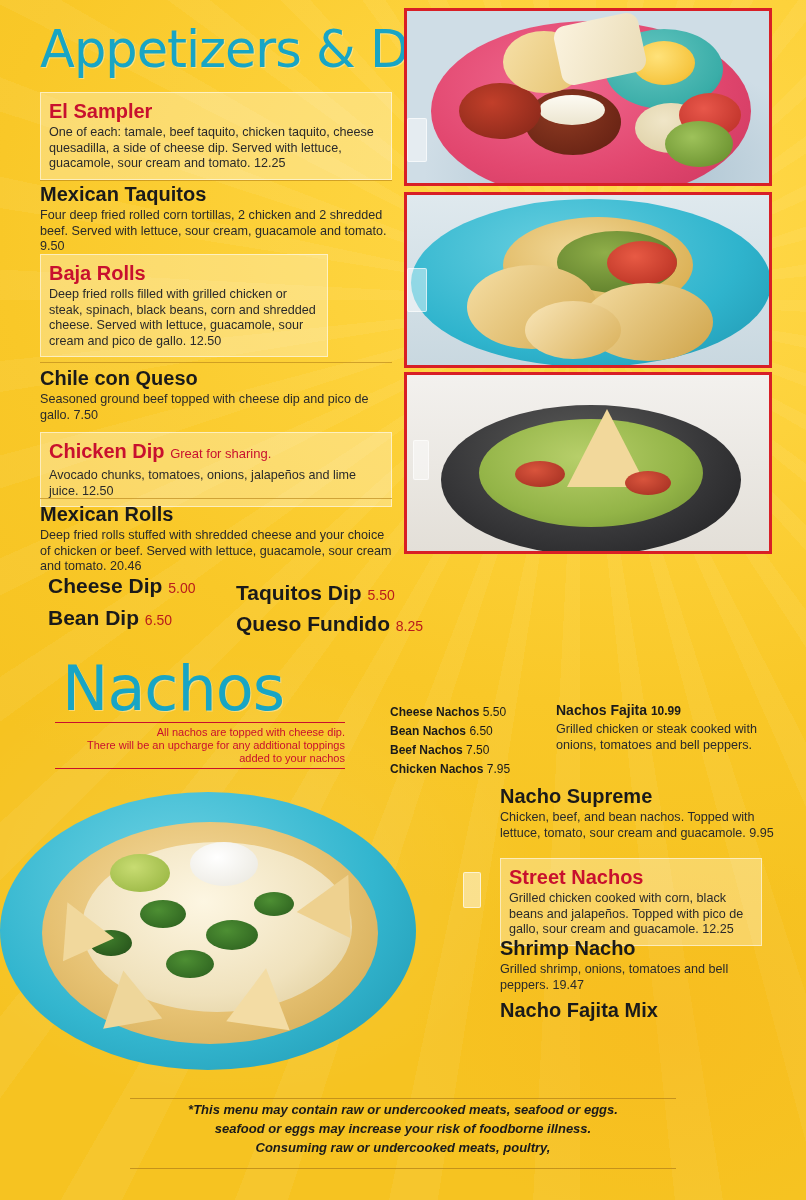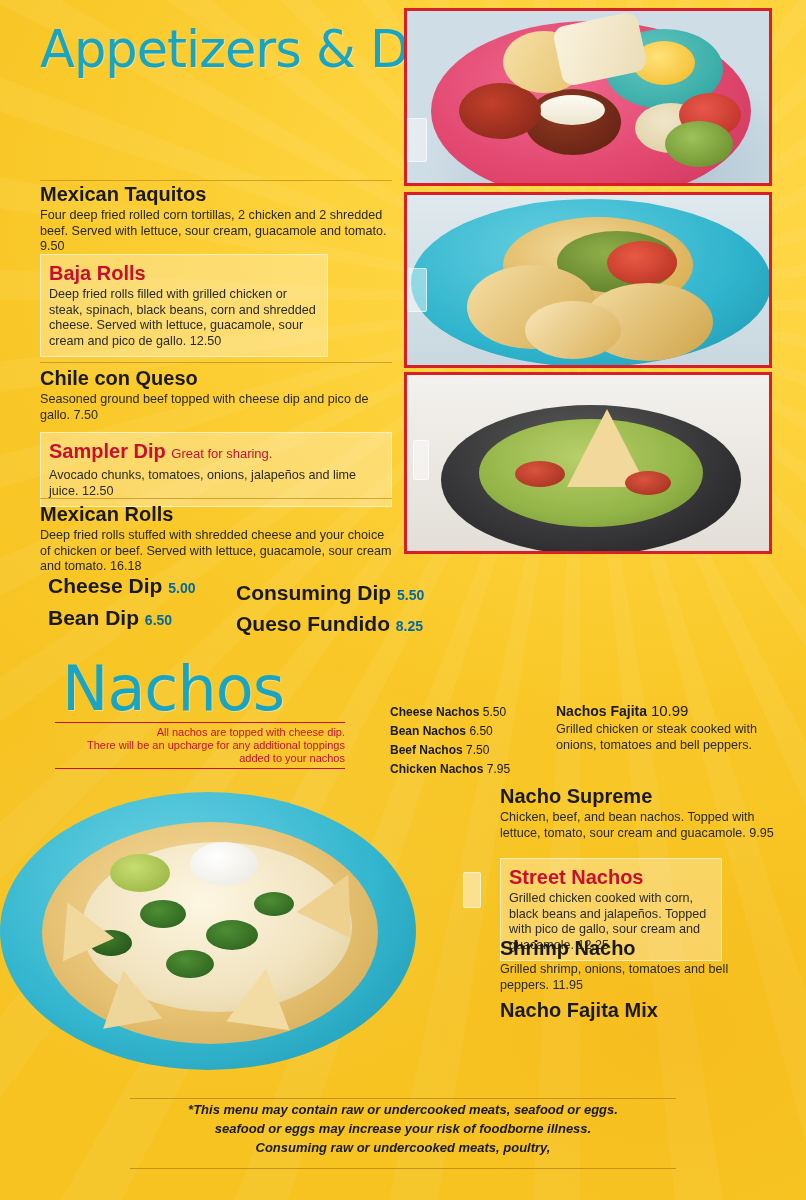--- a/index.html
+++ b/index.html
@@ -277,6 +277,10 @@
   </div>
   <div class="tab" style="left:413px; top:440px; width:14px; height:38px;"></div>
 
+  <div class="item highlight" style="left:40px; top:92px; width:352px;">
+    <div class="name red">El Sampler</div>
+    <div class="desc">One of each: tamale, beef taquito, chicken taquito, cheese quesadilla, a side of cheese dip. Served with lettuce, guacamole, sour cream and tomato. 12.25</div>
+  </div>
 
   <div class="divider" style="left:40px; top:180px; width:352px;"></div>
 

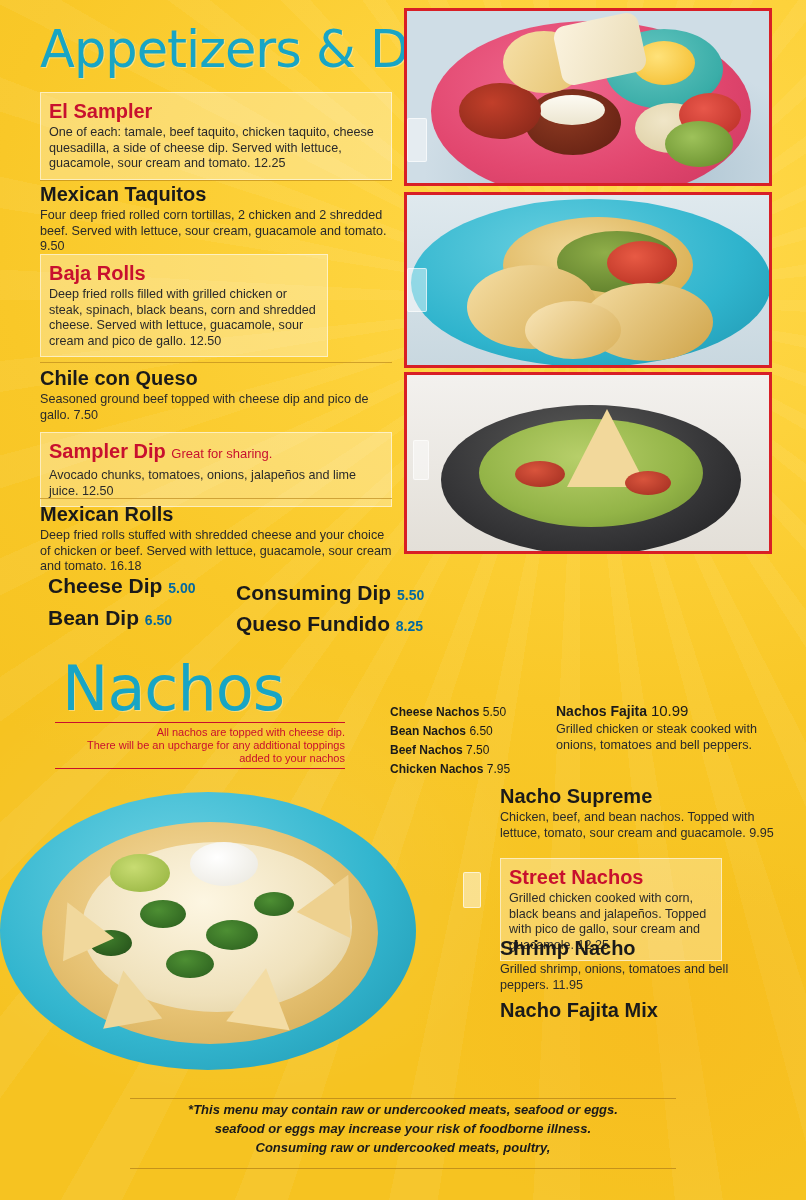--- a/index.html
+++ b/index.html
@@ -302,7 +302,7 @@
   </div>
 
   <div class="item highlight" style="left:40px; top:432px; width:352px;">
-    <div class="name red"><span>Sampler Dip</span> <span class="sub-note">Great for sharing.</span></div>
+    <div class="name red"><span>Chicken Dip</span> <span class="sub-note">Great for sharing.</span></div>
     <div class="desc">Avocado chunks, tomatoes, onions, jalapeños and lime juice.  12.50</div>
   </div>
 

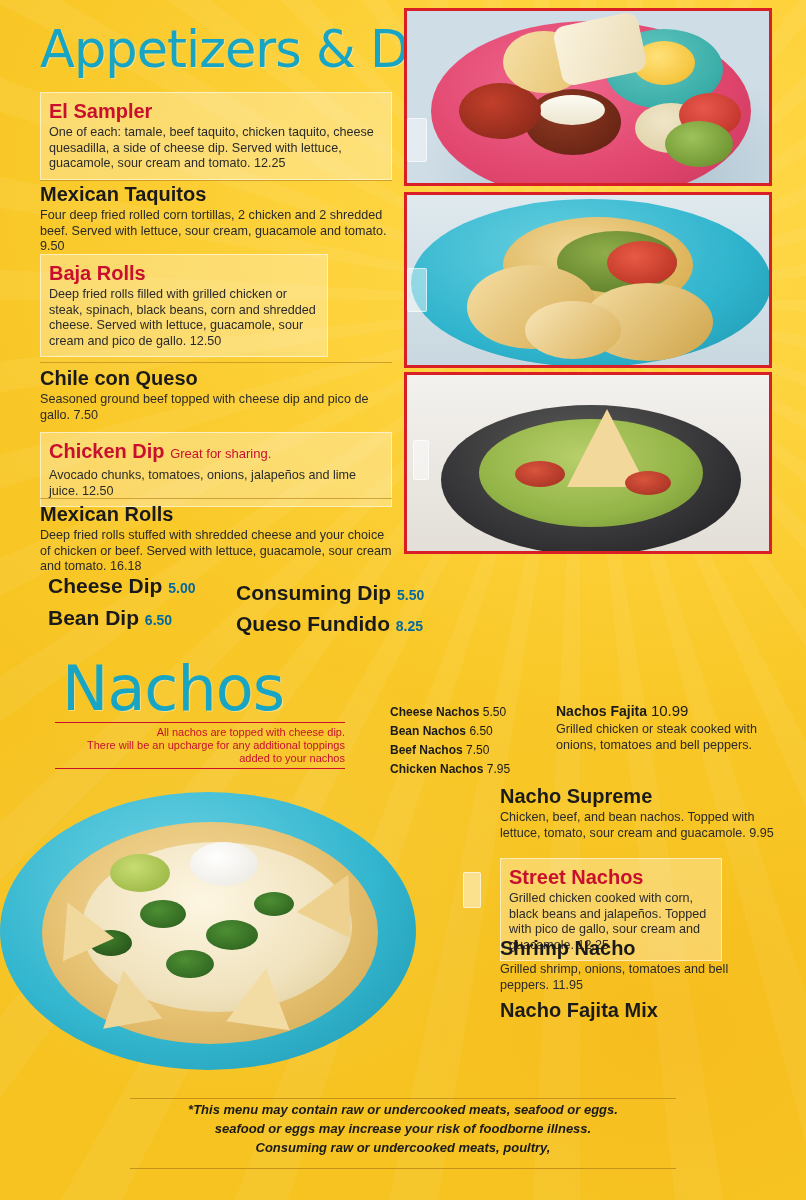--- a/index.html
+++ b/index.html
@@ -310,7 +310,7 @@
 
   <div class="item" style="left:40px; top:502px; width:352px;">
     <div class="name">Mexican Rolls</div>
-    <div class="desc">Deep fried rolls stuffed with shredded cheese and your choice of chicken or beef. Served with lettuce, guacamole, sour cream and tomato.  16.18</div>
+    <div class="desc">Deep fried rolls stuffed with shredded cheese and your choice of chicken or beef. Served with lettuce, guacamole, sour cream and tomato.  20.46</div>
   </div>
 
   <div class="dip" style="left:48px; top:574px;">

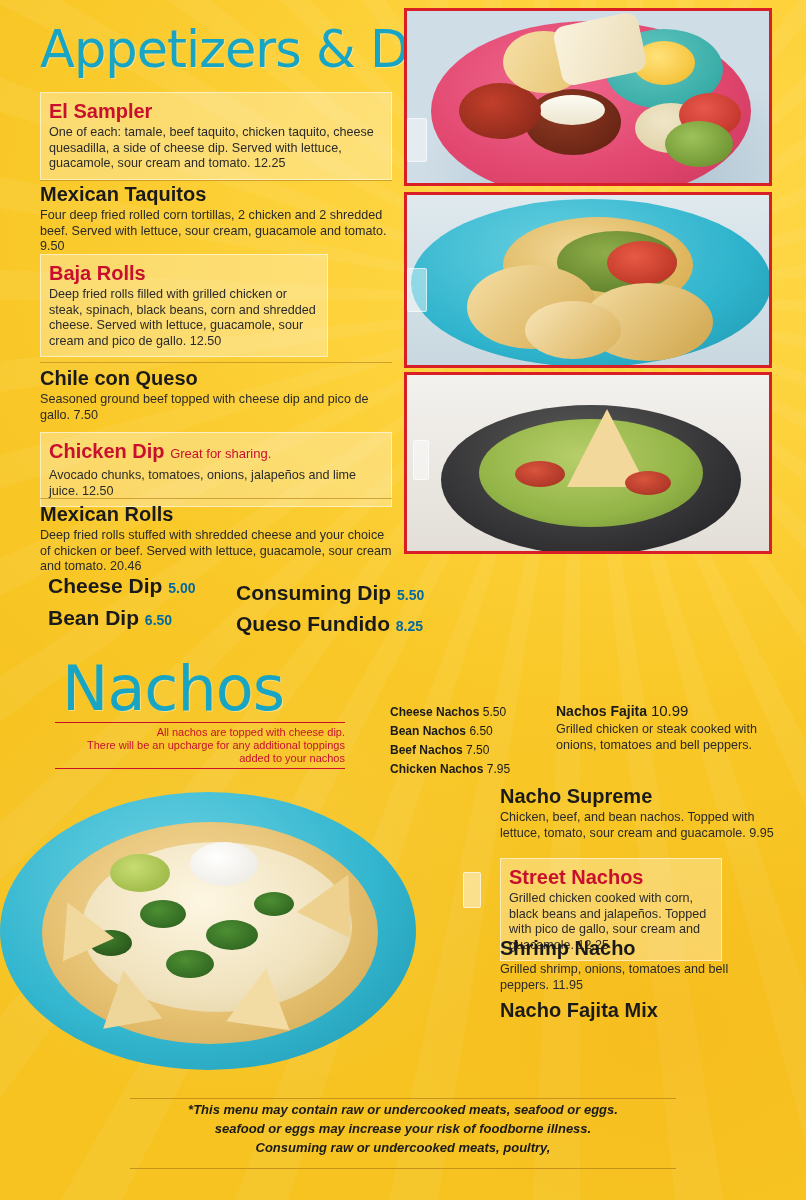--- a/index.html
+++ b/index.html
@@ -120,9 +120,9 @@
     white-space: nowrap;
   }
   .dip .price {
-    font-weight: bold;
+    font-weight: normal;
     font-size: 14px;
-    color: #0369a1;
+    color: #b91c1c;
   }
 
   

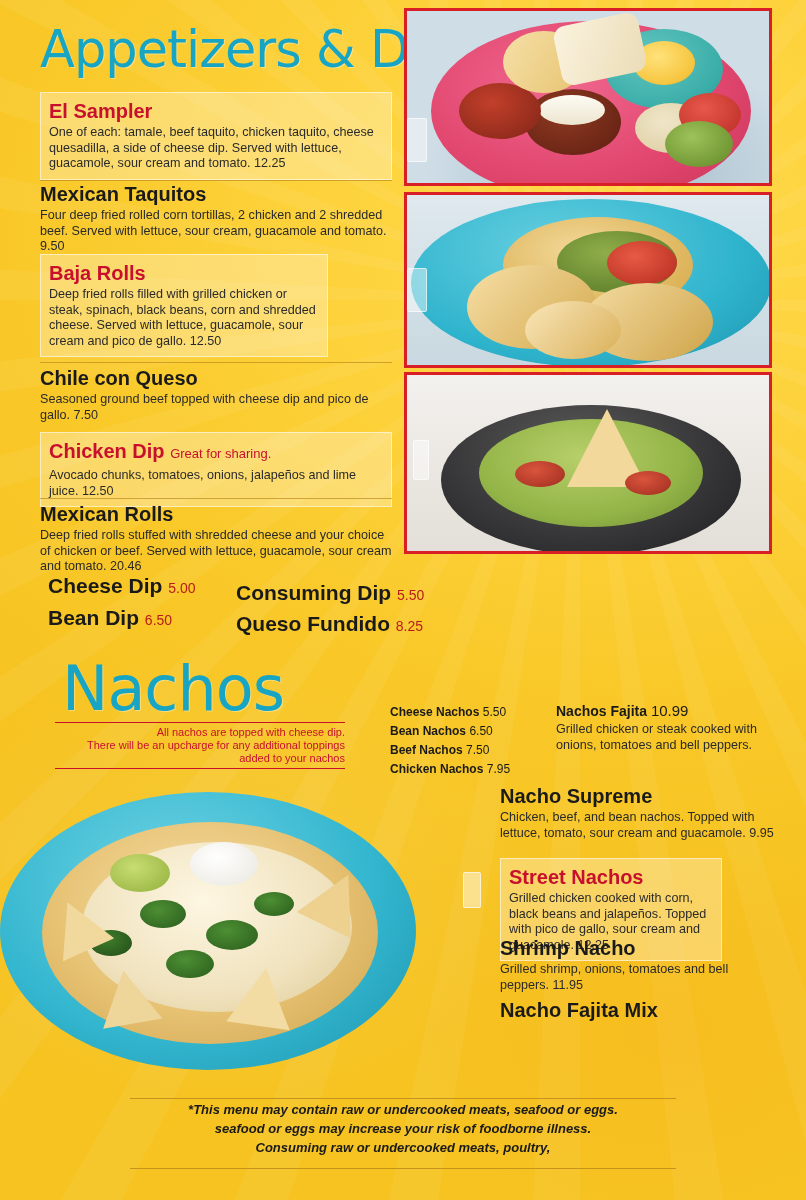--- a/index.html
+++ b/index.html
@@ -318,7 +318,7 @@
     <span class="price">5.00</span>
   </div>
   <div class="dip" style="left:236px; top:581px;">
-    <span>Consuming Dip</span>
+    <span>Taquitos Dip</span>
     <span class="price">5.50</span>
   </div>
   <div class="dip" style="left:48px; top:606px;">

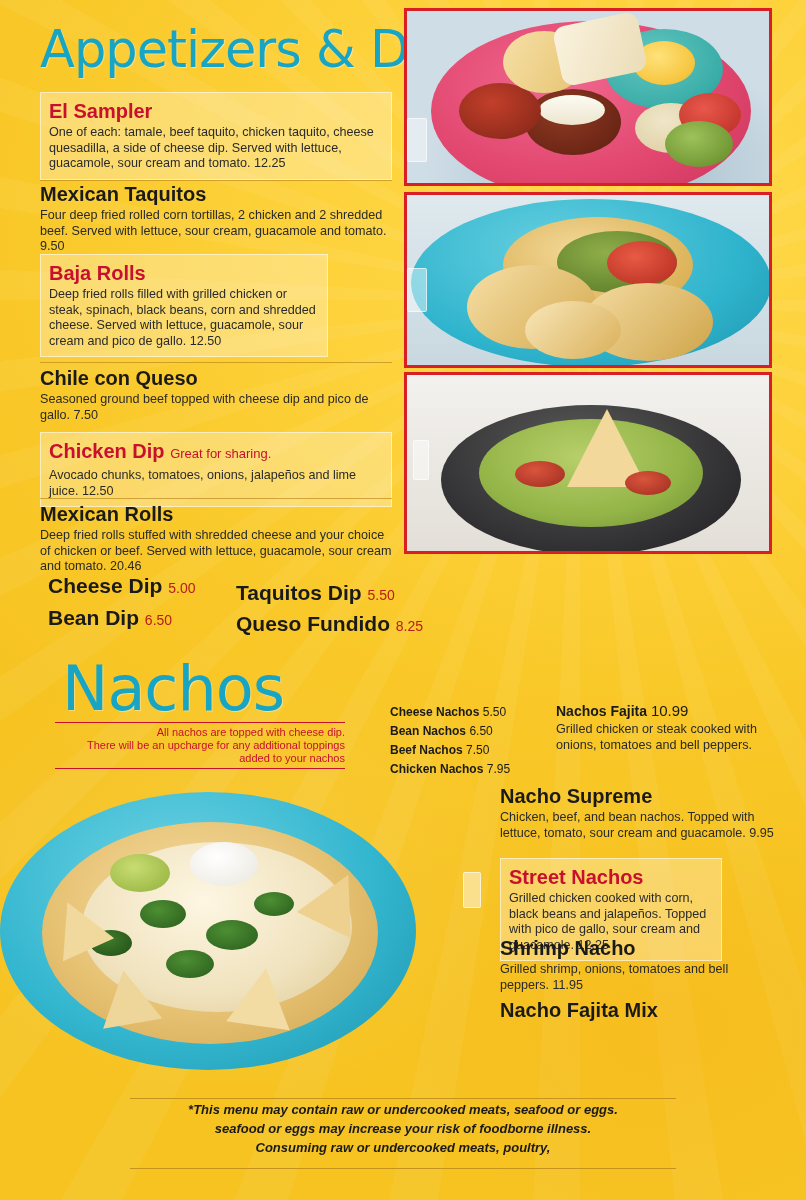--- a/index.html
+++ b/index.html
@@ -395,7 +395,7 @@
   <div class="item" style="left:556px; top:702px; width:210px;">
     <div class="name" style="font-size:14px; line-height:17px;">
       <span>Nachos Fajita</span>
-      <span style="font-weight:normal; font-size:15px;">10.99</span>
+      <span style="font-weight:bold; font-size:12px;">10.99</span>
     </div>
     <div class="desc">Grilled chicken or steak cooked with onions, tomatoes and bell peppers.</div>
   </div>

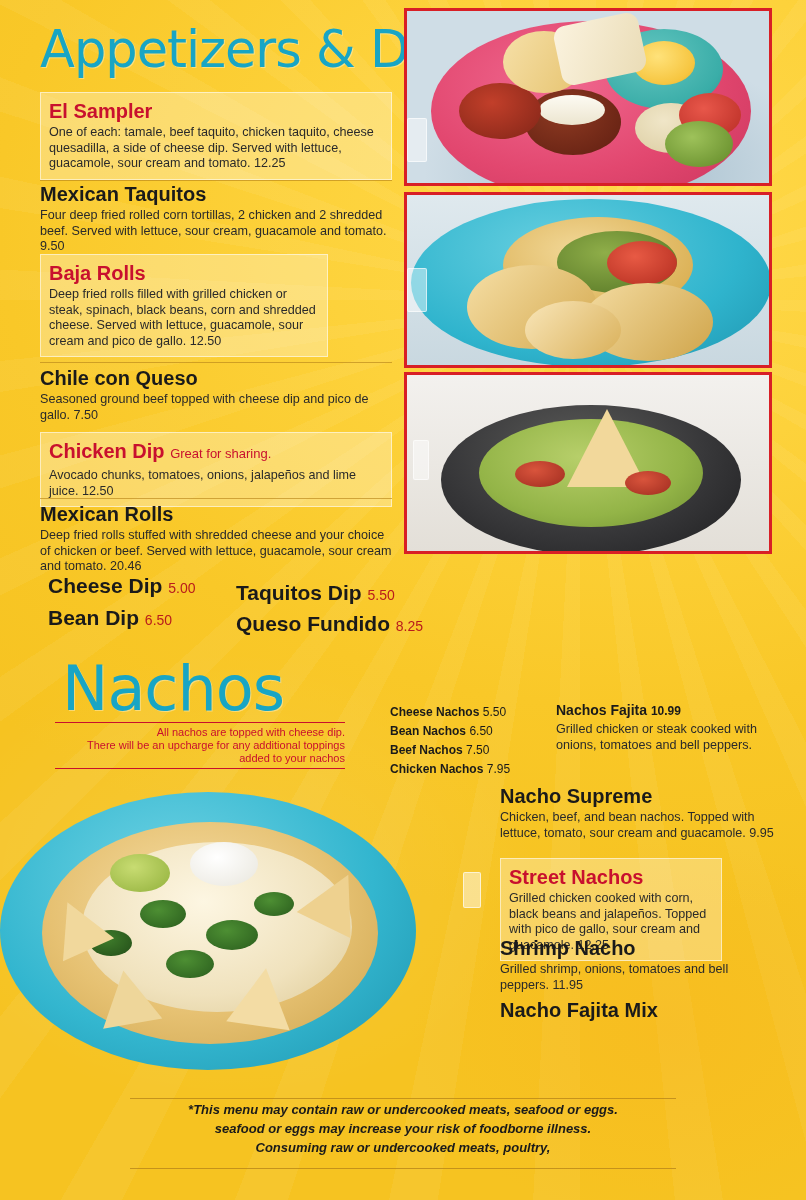--- a/index.html
+++ b/index.html
@@ -405,7 +405,7 @@
     <div class="desc">Chicken, beef, and bean nachos. Topped with lettuce, tomato, sour cream and guacamole. 9.95</div>
   </div>
 
-  <div class="item highlight" style="left:500px; top:858px; width:222px;">
+  <div class="item highlight" style="left:500px; top:858px; width:262px;">
     <div class="name red">Street Nachos</div>
     <div class="desc">Grilled chicken cooked with corn, black beans and jalapeños. Topped with pico de gallo, sour cream and guacamole. 12.25</div>
   </div>

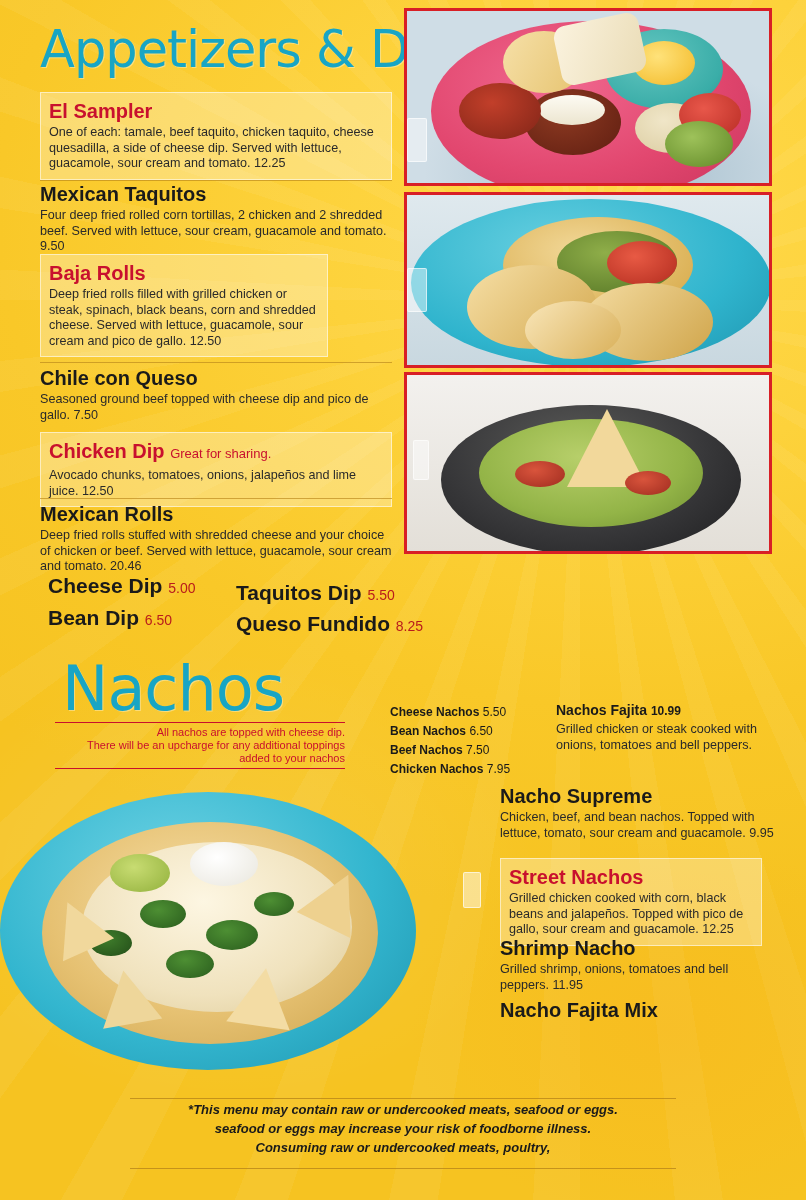--- a/index.html
+++ b/index.html
@@ -413,7 +413,7 @@
 
   <div class="item" style="left:500px; top:936px; width:278px;">
     <div class="name">Shrimp Nacho</div>
-    <div class="desc">Grilled shrimp, onions, tomatoes and bell peppers.  11.95</div>
+    <div class="desc">Grilled shrimp, onions, tomatoes and bell peppers.  19.47</div>
   </div>
 
   <div class="item" style="left:500px; top:998px; width:278px;">

